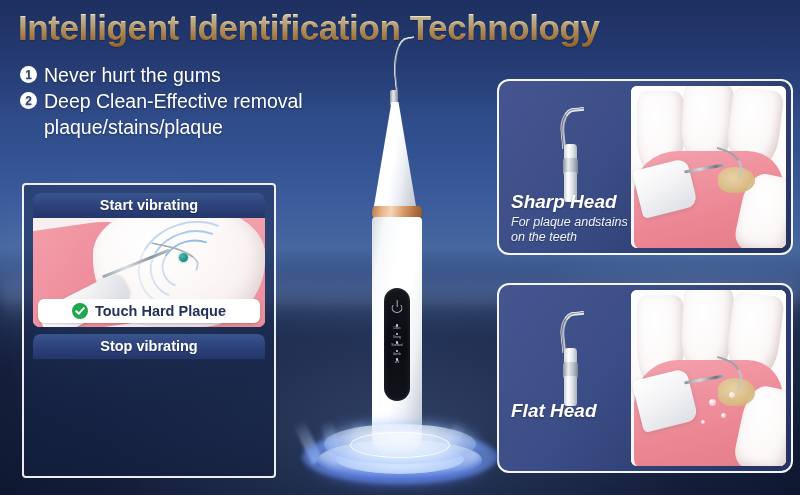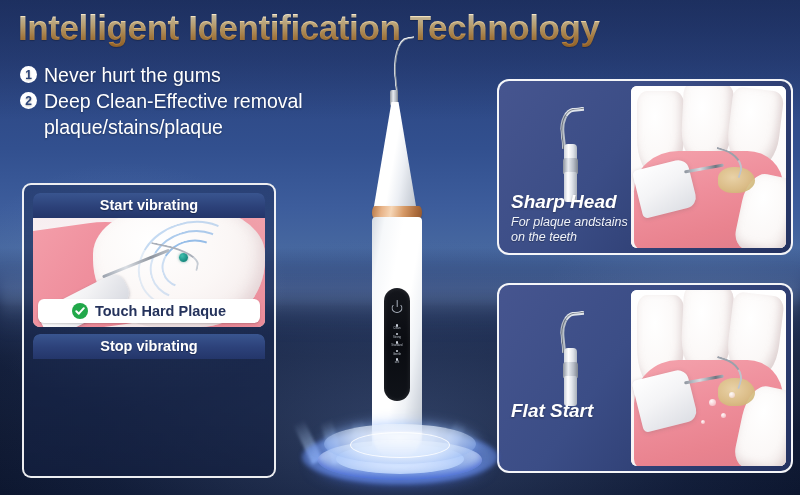--- a/index.html
+++ b/index.html
@@ -87,7 +87,7 @@
     position: absolute; left: 22px; top: 183px;
     width: 254px; height: 295px;
     border: 2px solid rgba(255,255,255,0.92);
-    border-radius: 9px;
+    border-radius: 4px;
     background: linear-gradient(to bottom, rgba(30,48,92,0.55), rgba(20,32,64,0.72));
     padding: 8px 9px;
     display: flex; flex-direction: column; gap: 7px;

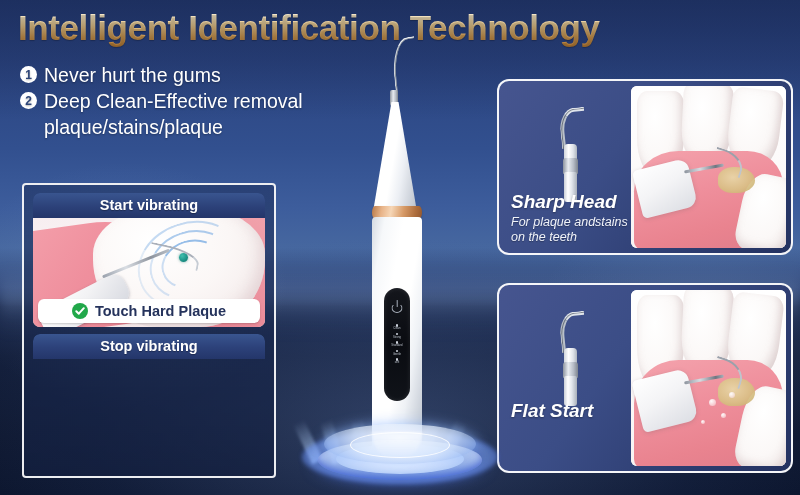--- a/index.html
+++ b/index.html
@@ -524,7 +524,7 @@
         <div class="collar"></div>
         <div class="stem"></div>
       </div>
-      <div class="rcard-title" id="flat-title">Flat Start</div>
+      <div class="rcard-title" id="flat-title">Flat Head</div>
     </div>
     <div class="rcard-photo">
       <div class="pscene">

